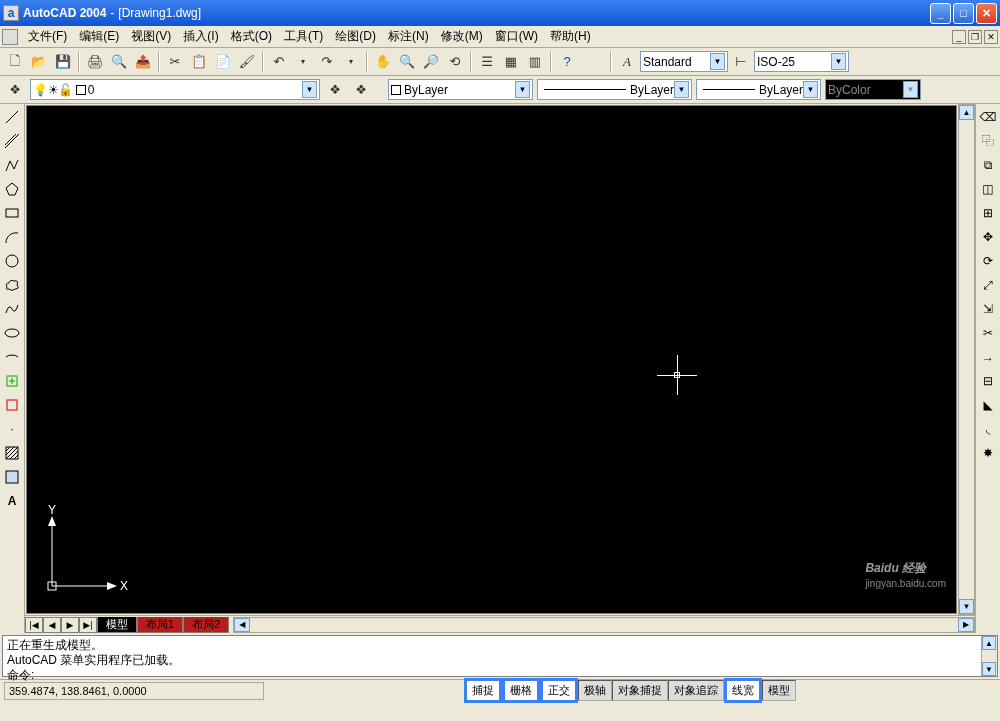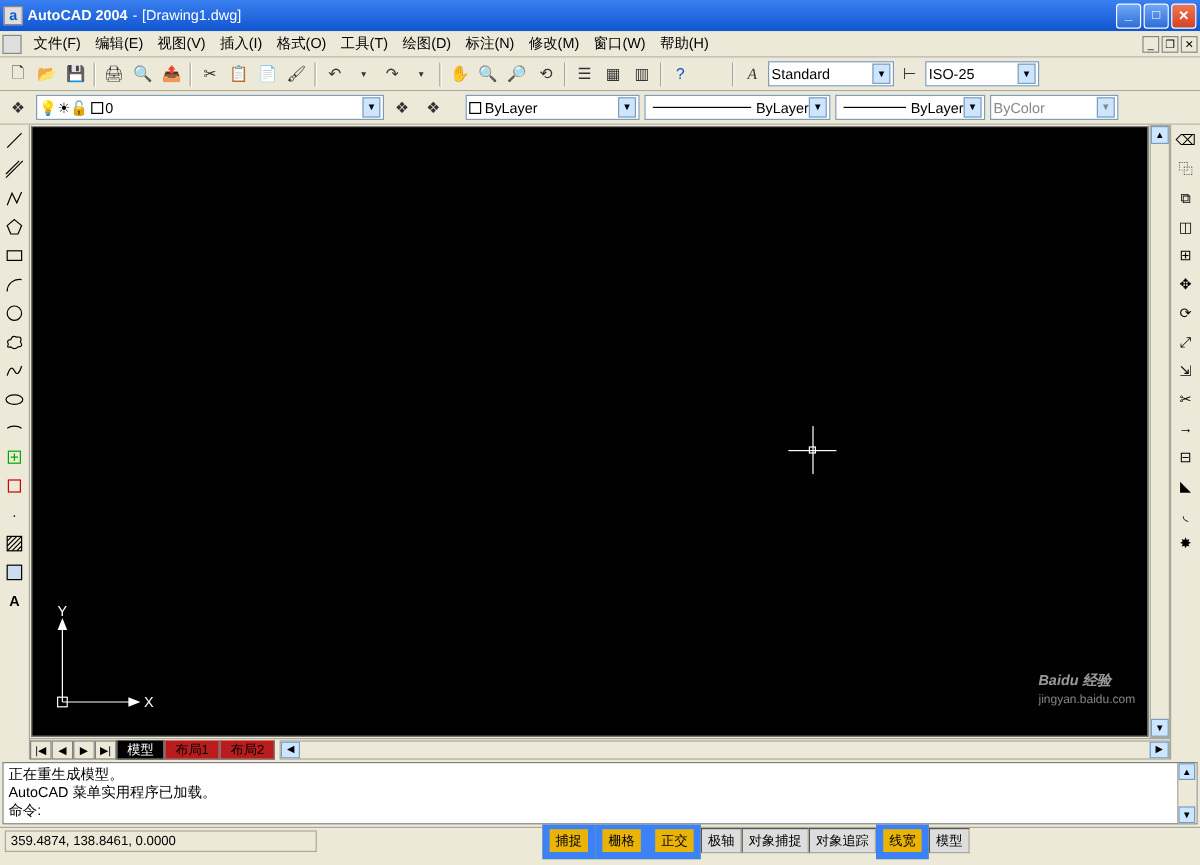--- a/index.html
+++ b/index.html
@@ -138,7 +138,7 @@
   <div class="tbtn" style="color:#0050d0">?</div>
   <div class="tsep" style="margin-left:30px"></div>
   <div class="tbtn" style="font-family:serif;font-style:italic">A</div>
-  <div class="tcombo" style="width:105px">
+  <div class="tcombo" style="width:88px">
     <span>Standard</span>
       <span class="dd">▼</span>
   </div>

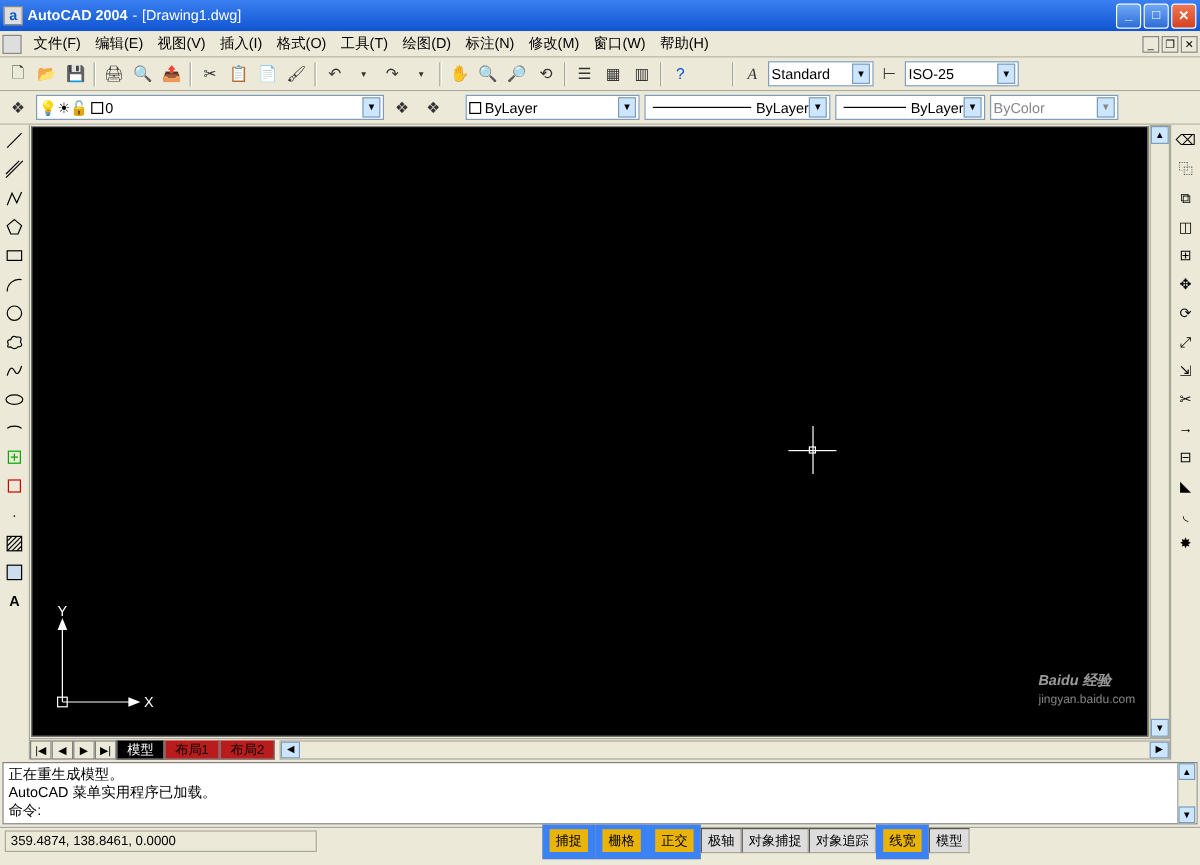--- a/index.html
+++ b/index.html
@@ -177,7 +177,7 @@
     <span>ByLayer</span>
       <span class="dd">▼</span>
   </div>
-  <div class="tcombo" style="width:107px;background:#ffffff;color:#888">
+  <div class="tcombo" style="width:96px;background:#000000;color:#888">
     <span>ByColor</span>
       <span class="dd">▼</span>
   </div>

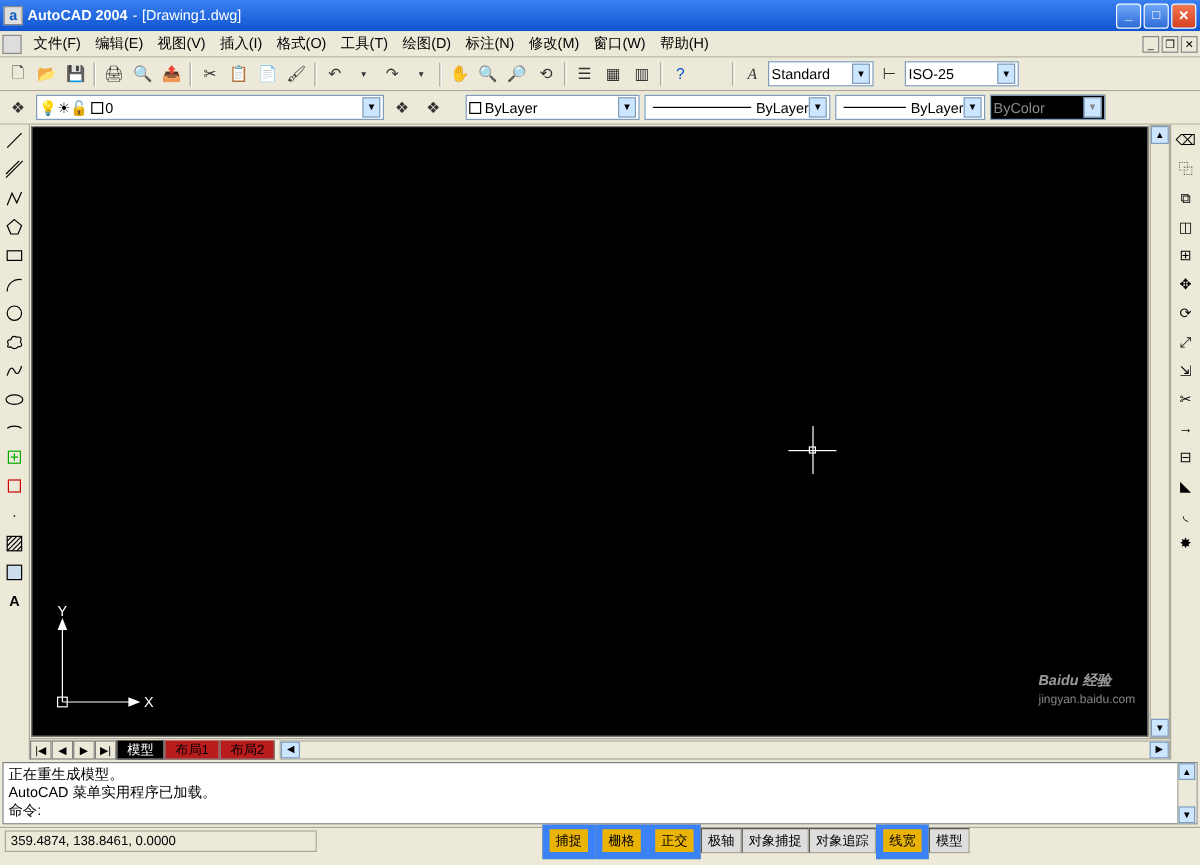--- a/index.html
+++ b/index.html
@@ -56,7 +56,7 @@
 .vsb .ua,.vsb .da { position:absolute; width:15px; height:15px; background:#cde6ff; border:1px solid #7f9db9; left:0; display:flex; align-items:center; justify-content:center; font-size:8px; }
 .vsb .ua{top:0} .vsb .da{bottom:0}
 
-.cmdwindow { height:52px; background:#fff; border:1px solid #808080; margin:2px; padding:2px 4px; font-family:"SimSun",monospace; font-size:12px; line-height:15px; position:relative; }
+.cmdwindow { height:42px; background:#fff; border:1px solid #808080; margin:2px; padding:2px 4px; font-family:"SimSun",monospace; font-size:12px; line-height:15px; position:relative; }
 .cmdwindow .sb { position:absolute; right:0; top:0; bottom:0; width:16px; background:#ece9d8; border-left:1px solid #aca899; }
 .cmdwindow .sb span { position:absolute; width:14px; height:14px; background:#cde6ff; border:1px solid #7f9db9; left:0; display:flex; align-items:center; justify-content:center; font-size:8px; }
 .cmdwindow .sb .u{top:0} .cmdwindow .sb .d{bottom:0}

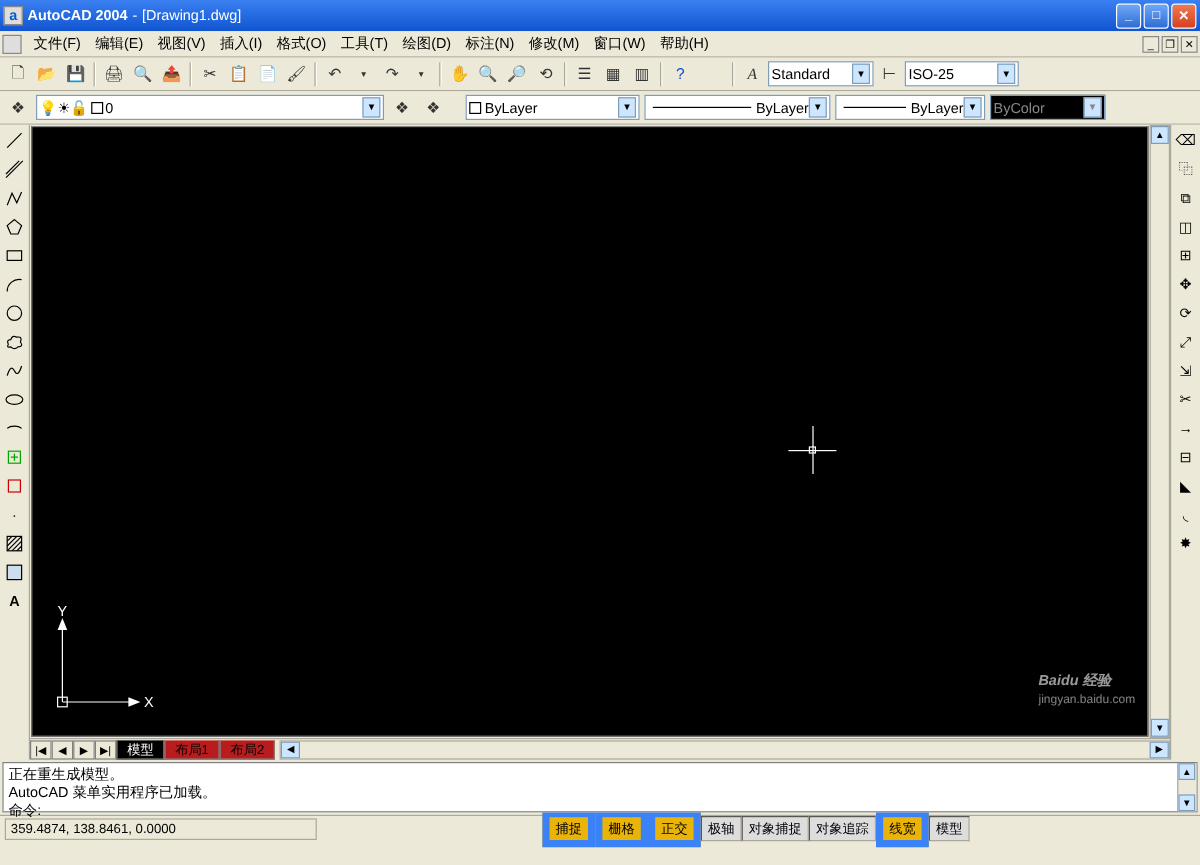--- a/index.html
+++ b/index.html
@@ -63,7 +63,7 @@
 
 .statusbar { height:22px; background:#ece9d8; border-top:1px solid #aca899; display:flex; align-items:center; padding:0 4px; gap:0; }
 .statusbar .coords { width:260px; border:1px solid #aca899; padding:2px 4px; font-size:11px; }
-.statusbar .sbtn { padding:2px 5px; border:6px solid #3b82f6; background:#eab308; font-size:11px; }
+.statusbar .sbtn { padding:2px 5px; border:3px solid #3b82f6; background:#ffffff; font-size:11px; }
 .statusbar .sbtn.pressed { border:1px inset #aca899; background:#ddd;text-align:right; }
 .statusbar .fill { flex:1; }
 

